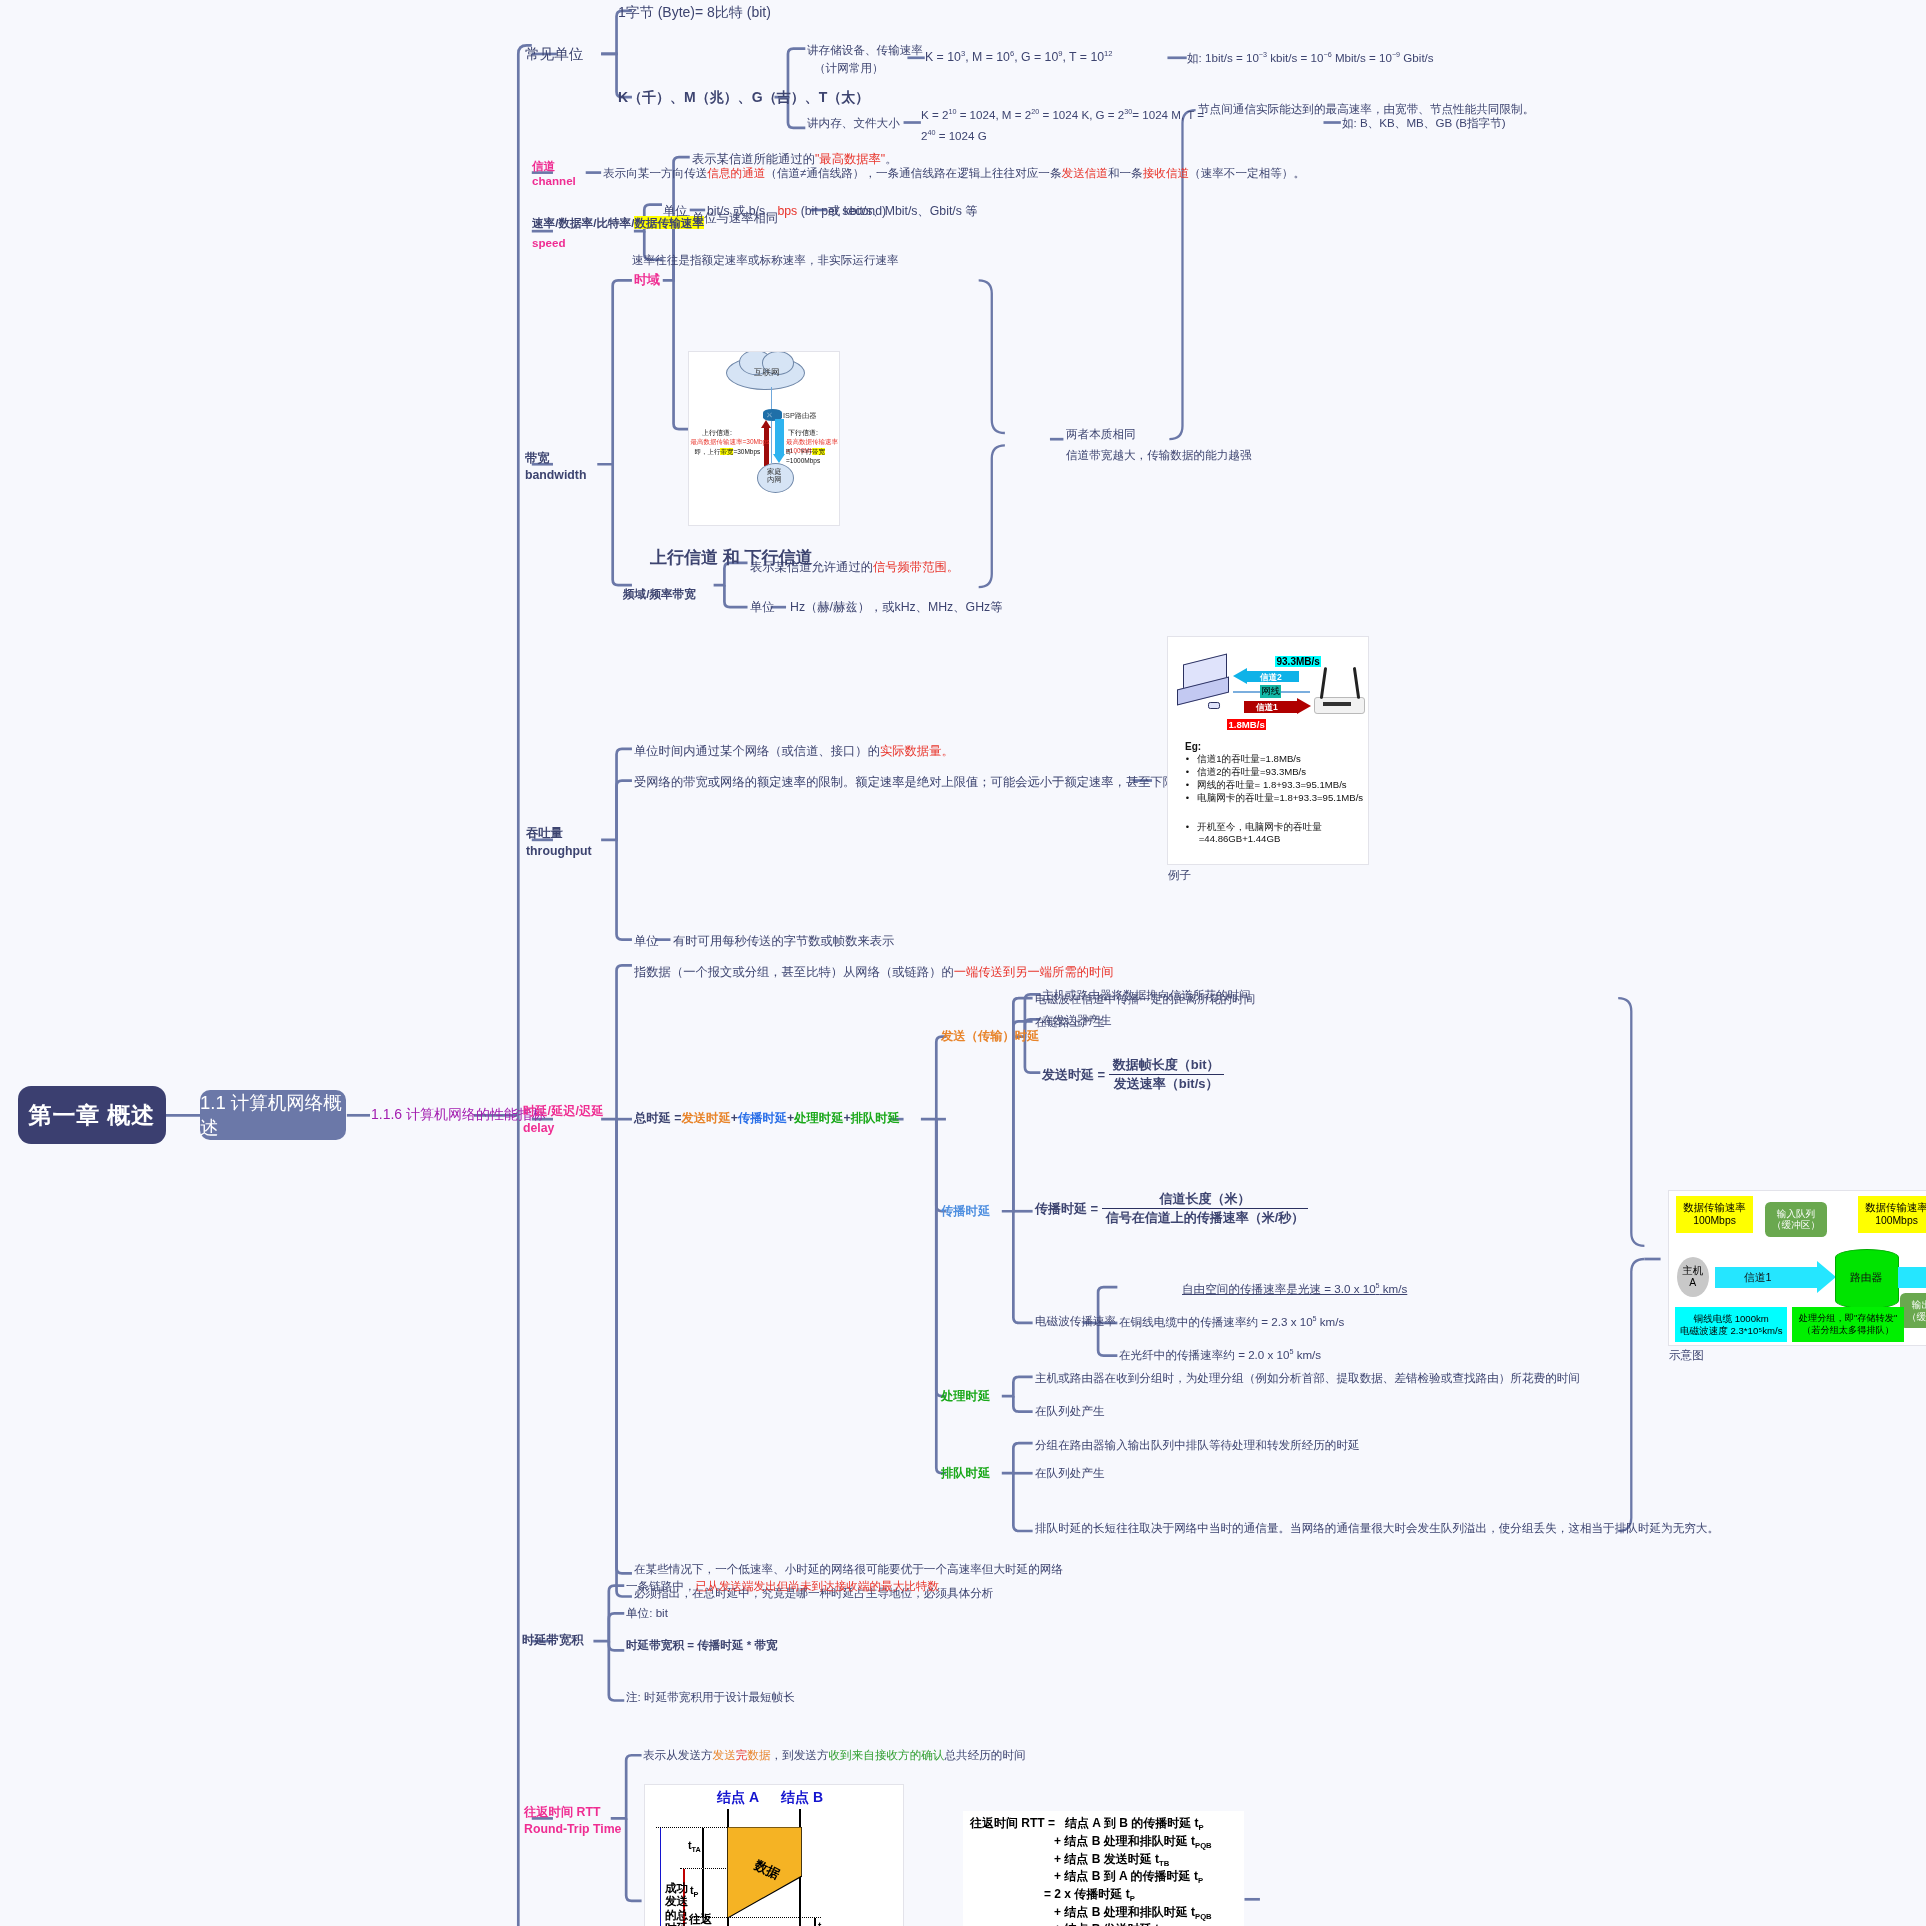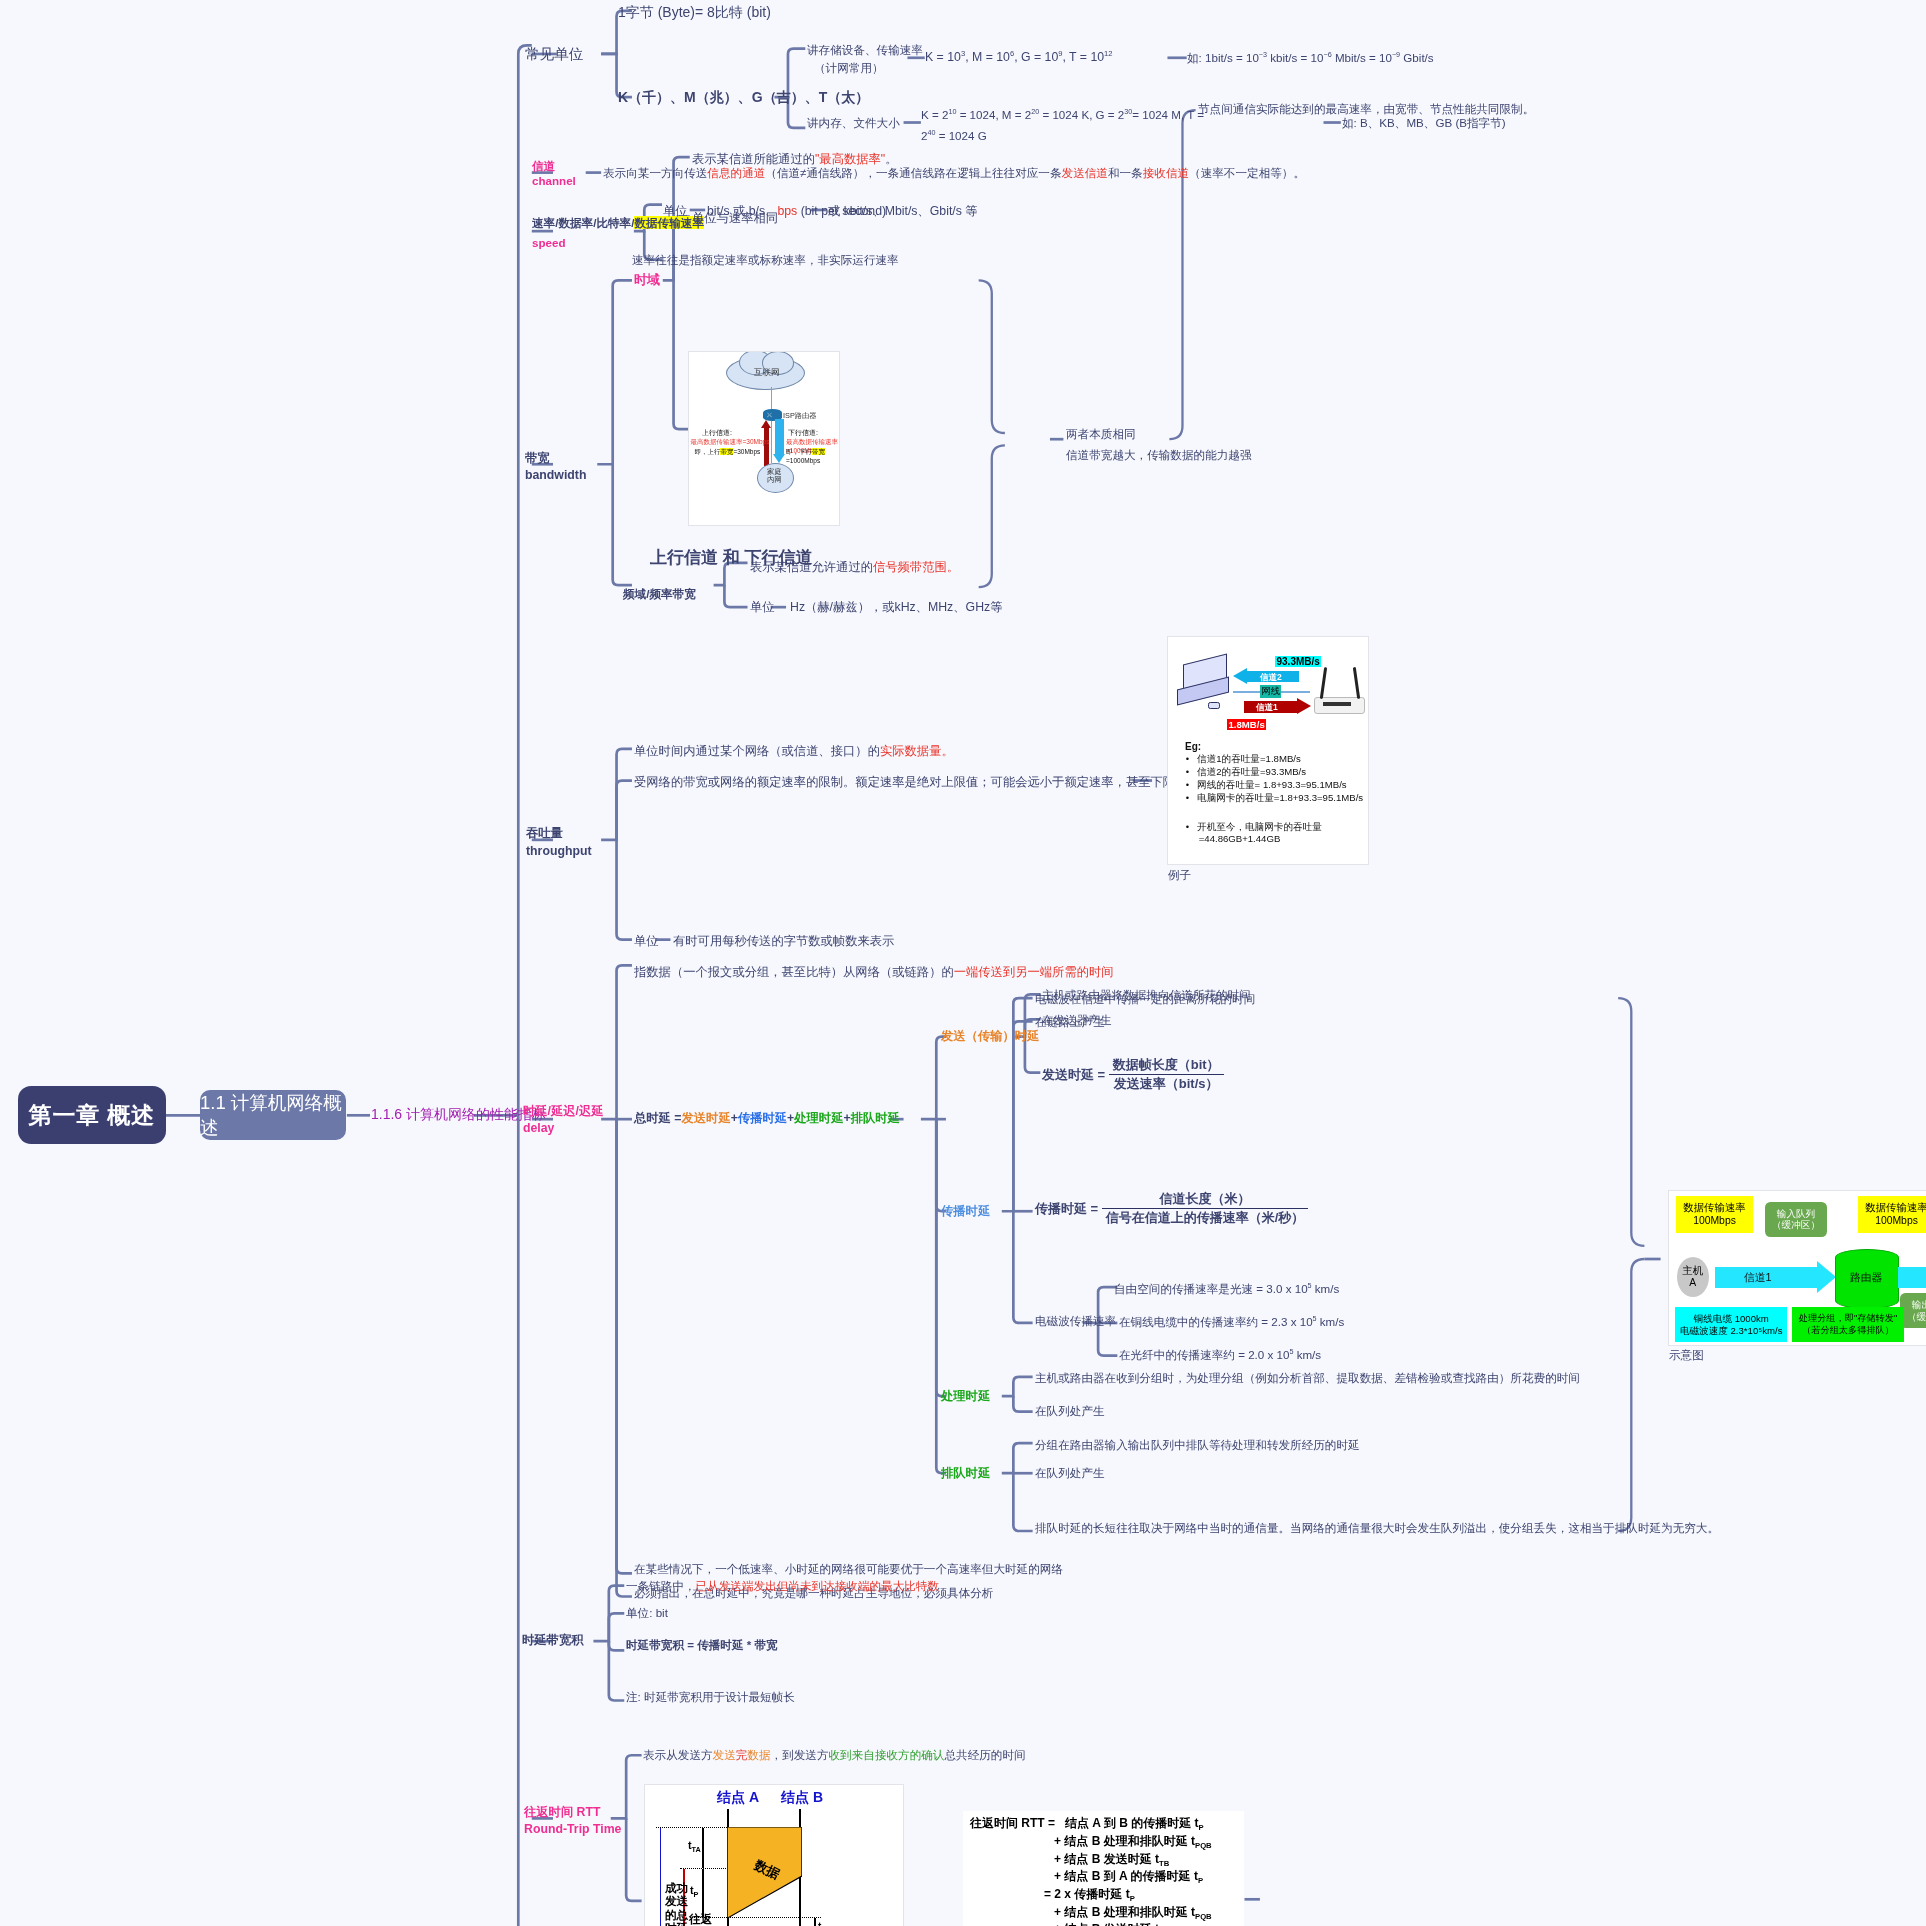--- a/index.html
+++ b/index.html
@@ -384,7 +384,7 @@
   </span>
 </div>
 <div class="txt t30" style="left:1035px;top:1314px;">电磁波传播速率</div>
-<div class="txt t30" style="left:1114px;top:1281px;">自由空间的传播速率是光速 = 3.0 x 10<sup>5</sup> km/s</div>
+<div class="txt t30" style="left:1182px;top:1281px;text-decoration:underline;">自由空间的传播速率是光速 = 3.0 x 10<sup>5</sup> km/s</div>
 <div class="txt t30" style="left:1119px;top:1314px;">在铜线电缆中的传播速率约 = 2.3 x 10<sup>5</sup> km/s</div>
 <div class="txt t30" style="left:1119px;top:1347px;">在光纤中的传播速率约 = 2.0 x 10<sup>5</sup> km/s</div>
 

